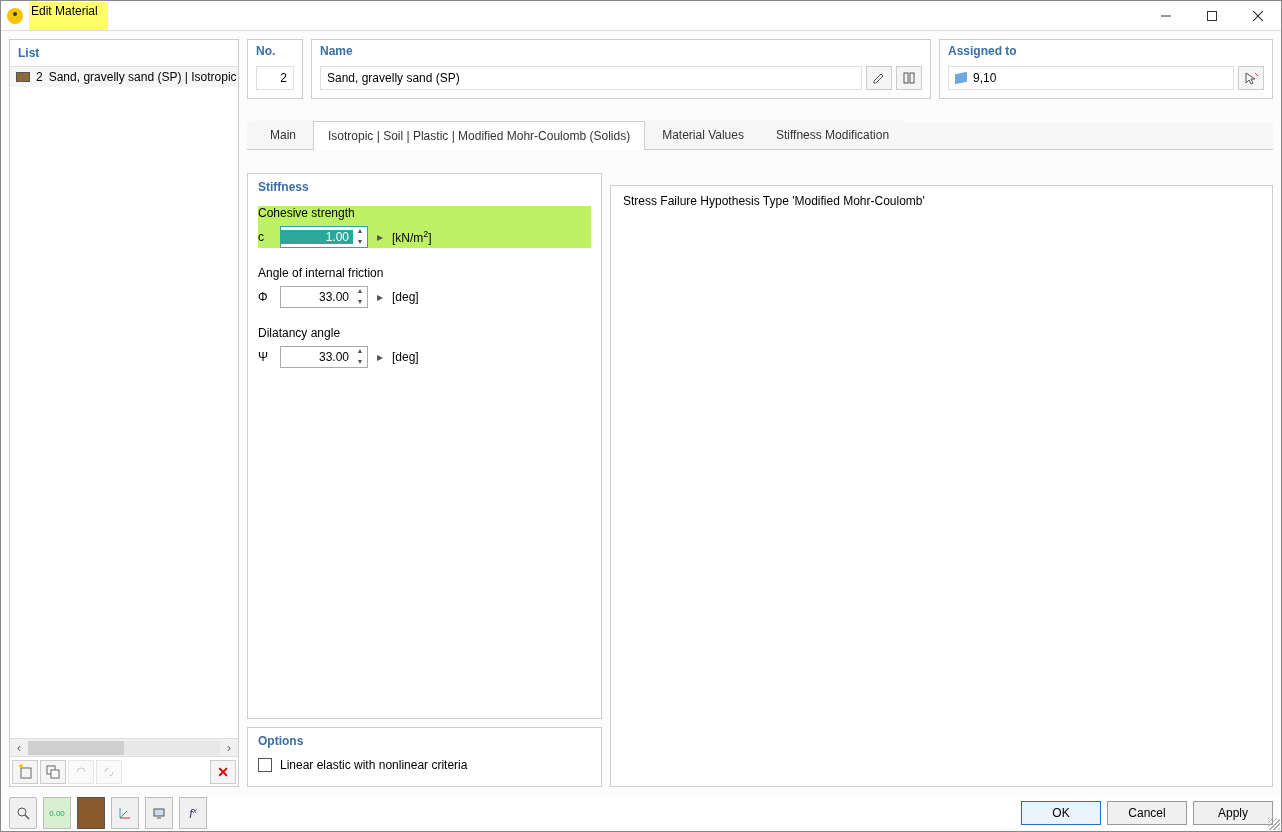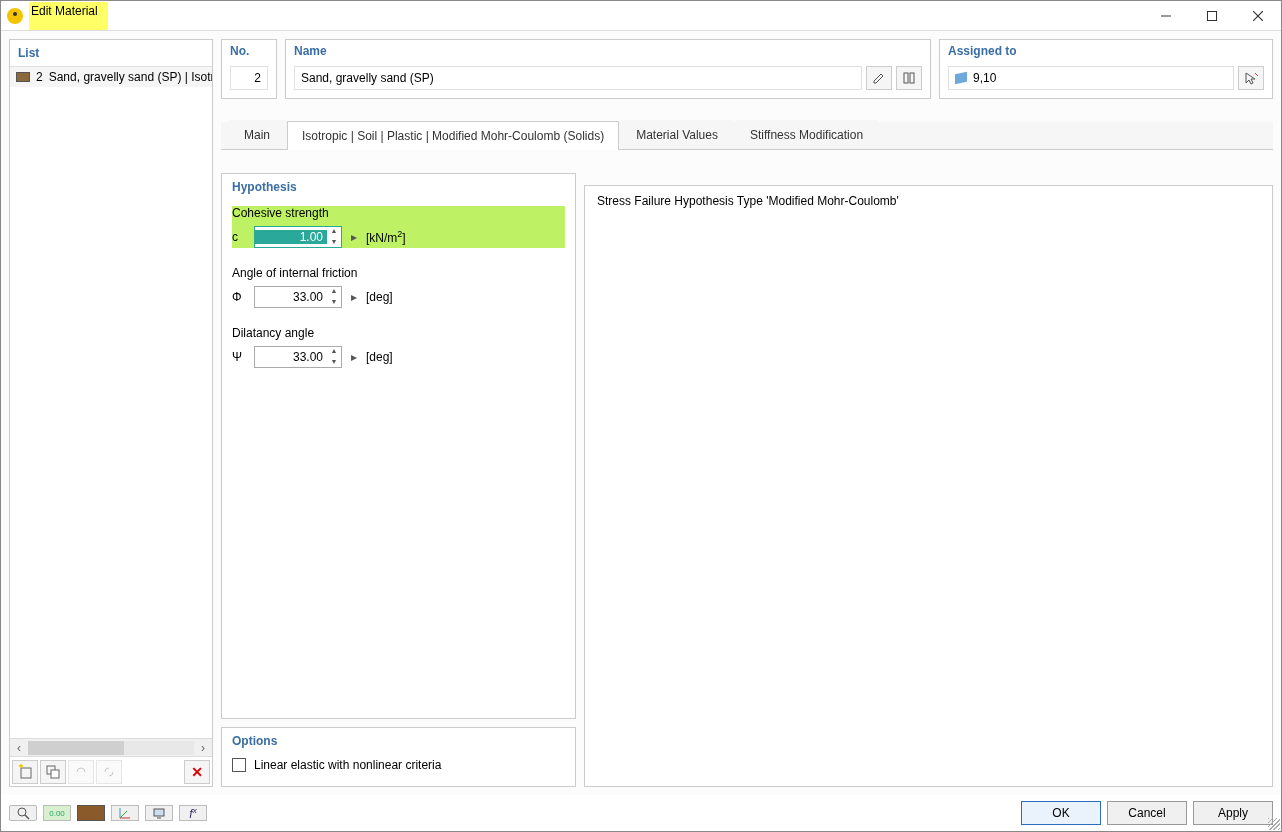--- a/index.html
+++ b/index.html
@@ -19,7 +19,7 @@
 .content { flex: 1; display: flex; background: #fcfcfc; padding: 8px; gap: 8px; }
 
 
-.left-panel { width: 204px; display: flex; flex-direction: column; border: 1px solid #ccc; background: #fff; }
+.left-panel { width: 230px; display: flex; flex-direction: column; border: 1px solid #ccc; background: #fff; }
 .left-header { background: #fff; color: #3a6ea5; font-weight: 600; padding: 6px 8px; border-bottom: 1px solid #e0e0e0; }
 .left-list { flex: 1; overflow: hidden; }
 .list-row { display: flex; align-items: center; padding: 3px 6px; white-space: nowrap; overflow: hidden; }

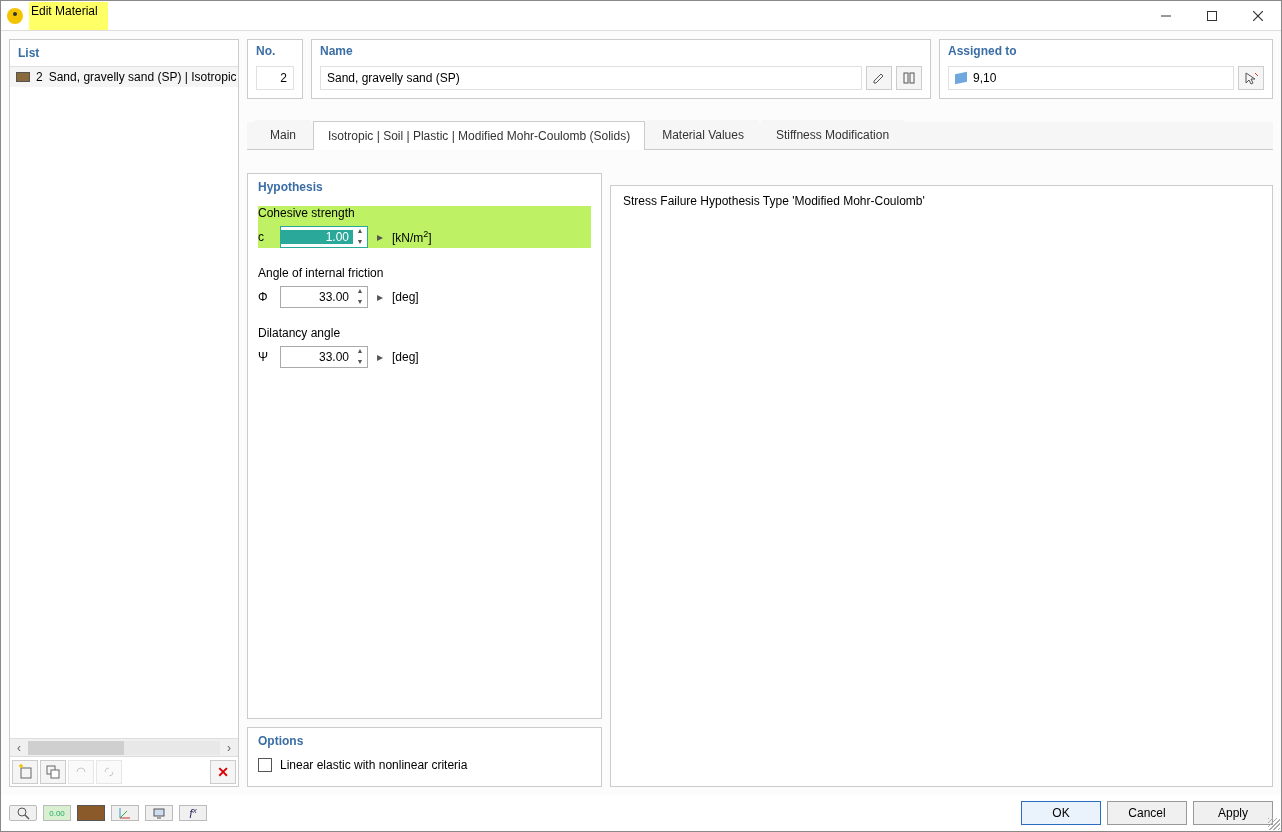--- a/index.html
+++ b/index.html
@@ -226,7 +226,7 @@
         <div class="params-col">
 
           <div class="panel params-panel">
-            <div class="panel-title">Hypothesis</div>
+            <div class="panel-title">Stiffness</div>
             <div class="params-body">
 
               <div class="param-block hl">

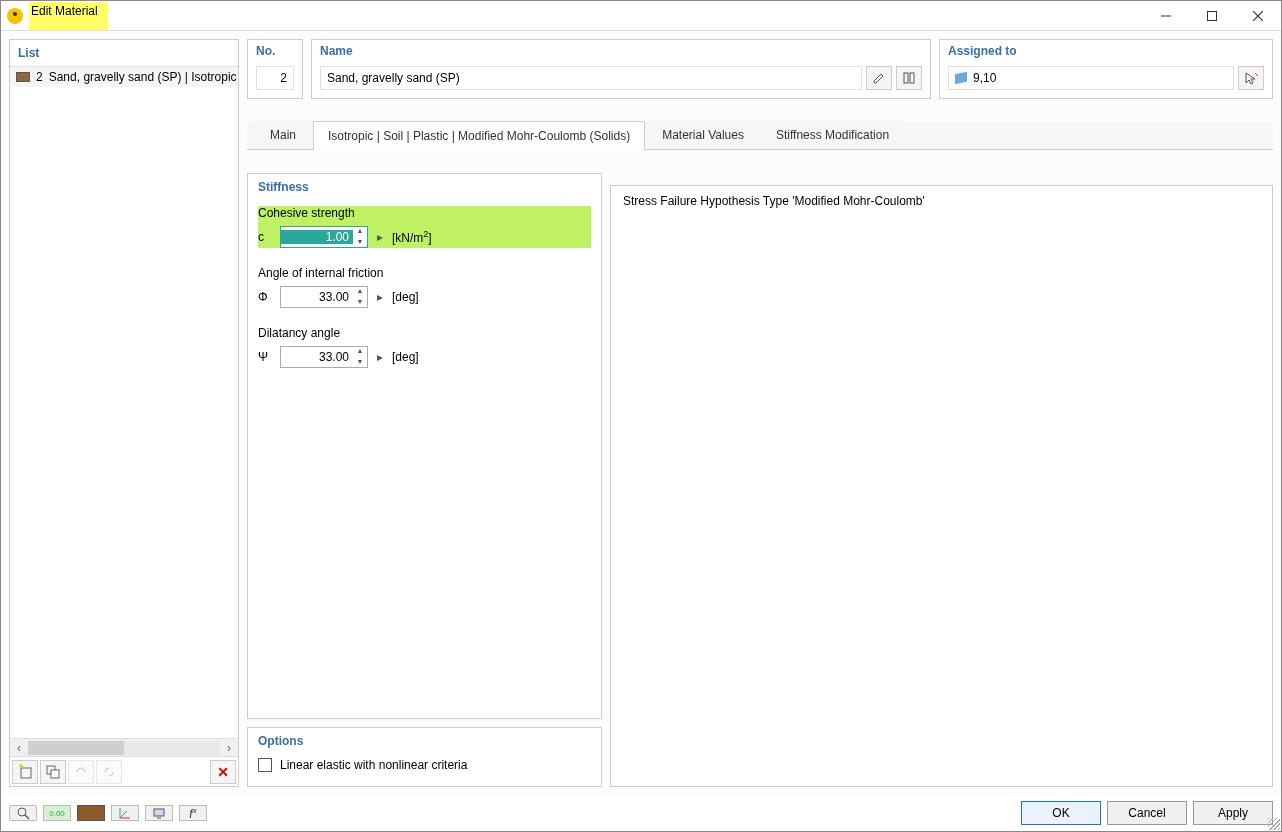--- a/index.html
+++ b/index.html
@@ -88,7 +88,7 @@
 
 
 .footer { height: 36px; display: flex; align-items: center; padding: 0 8px; background: #fff; border-top: none; gap: 6px; }
-.footer .fbtn { width: 28px; height: 16px; border: 1px solid #bbb; background: #f0f0f0; display:flex; align-items:center; justify-content:center; cursor:pointer; }
+.footer .fbtn { width: 28px; height: 32px; border: 1px solid #bbb; background: #f0f0f0; display:flex; align-items:center; justify-content:center; cursor:pointer; }
 .footer .fbtn.mag { border-radius: 2px; }
 .footer .spacer { flex: 1; }
 .footer .btn { width: 80px; height: 24px; border: 1px solid #999; background: #f0f0f0; cursor:pointer; }

